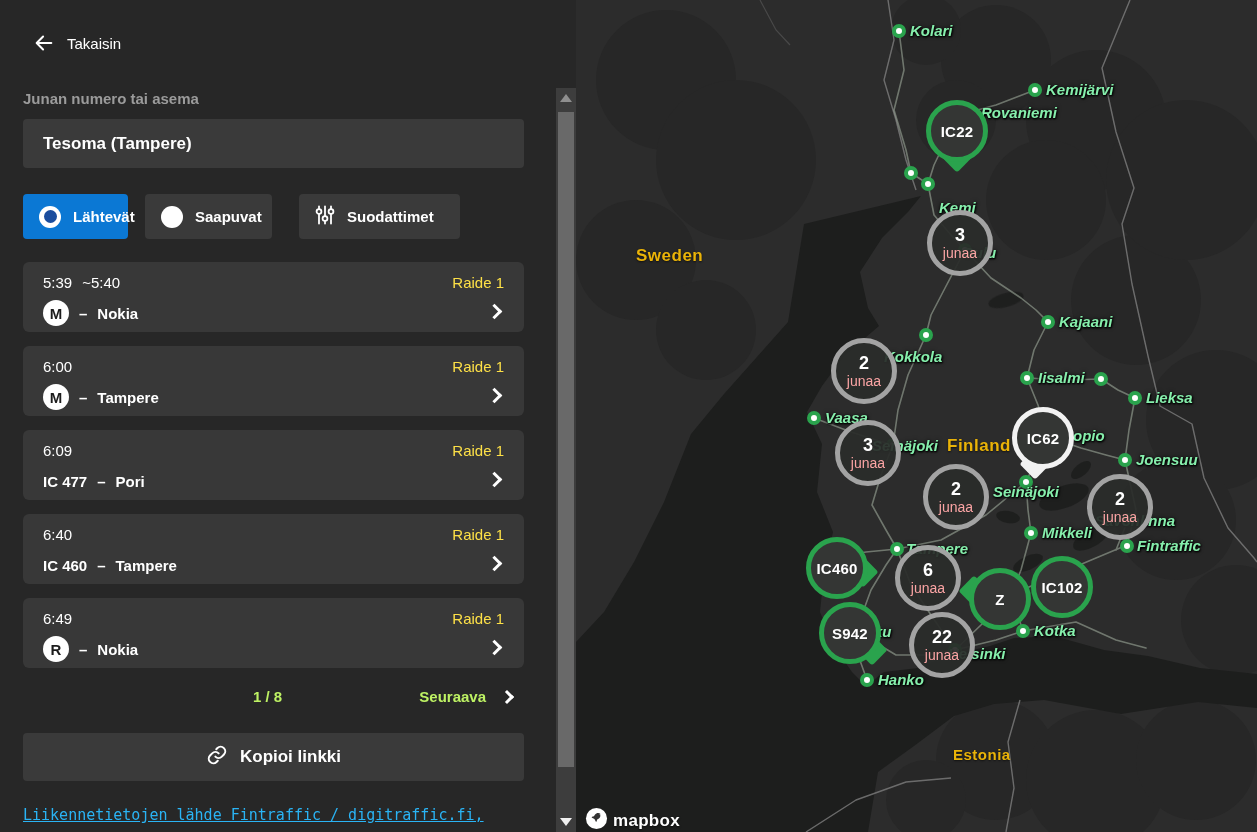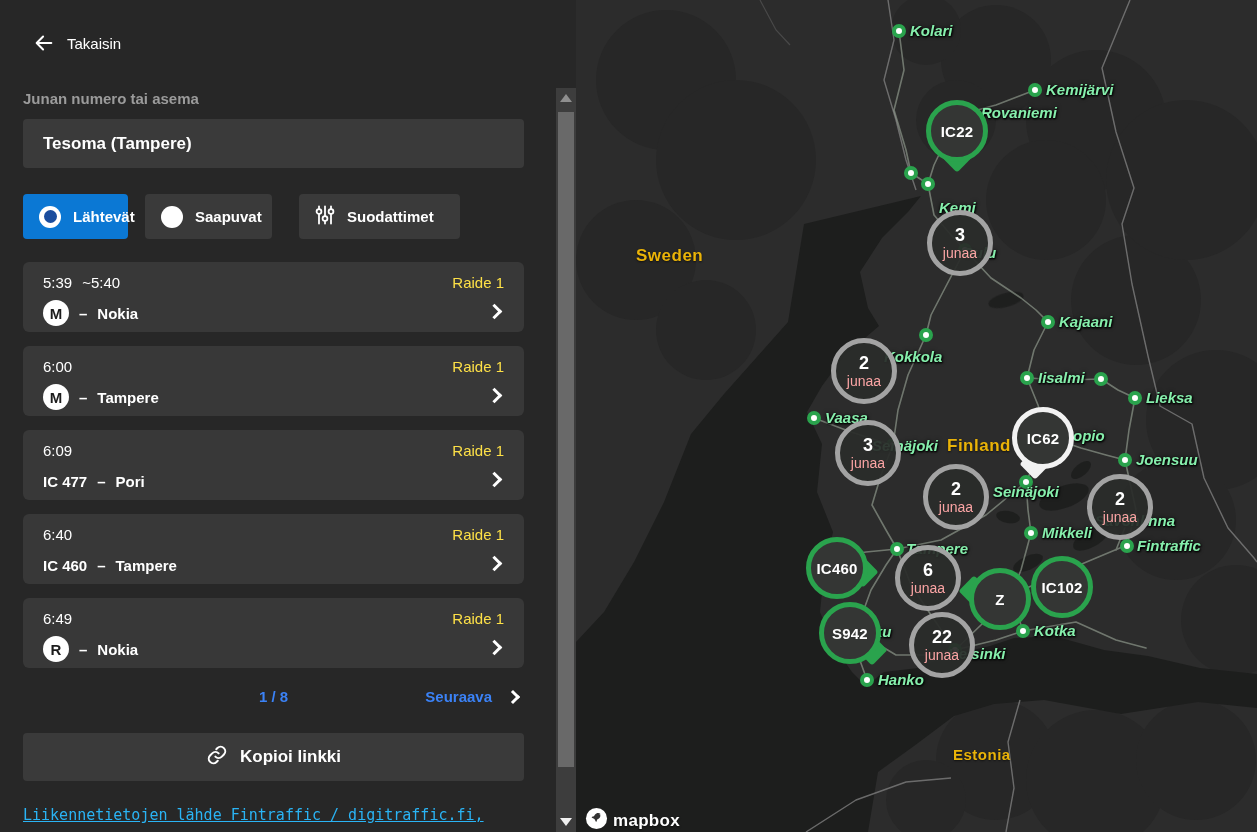--- a/index.html
+++ b/index.html
@@ -48,7 +48,7 @@
   .chev { position:absolute; right:24px; top:44px; width:11px; height:11px;
           border-top:3px solid #fff; border-right:3px solid #fff; transform:rotate(45deg); }
 
-  .pagination { position:absolute; left:23px; top:684px; width:501px; height:28px; color:#3b82f6; }
+  .pagination { position:absolute; left:17px; top:684px; width:501px; height:28px; color:#bef264; }
   .page-num { position:absolute; left:0; width:100%; text-align:center; font-size:15px; font-weight:700; top:4px; }
   .next-btn { position:absolute; right:6px; top:4px; display:flex; align-items:center; gap:16px;
               font-size:15px; font-weight:700; cursor:pointer; }

